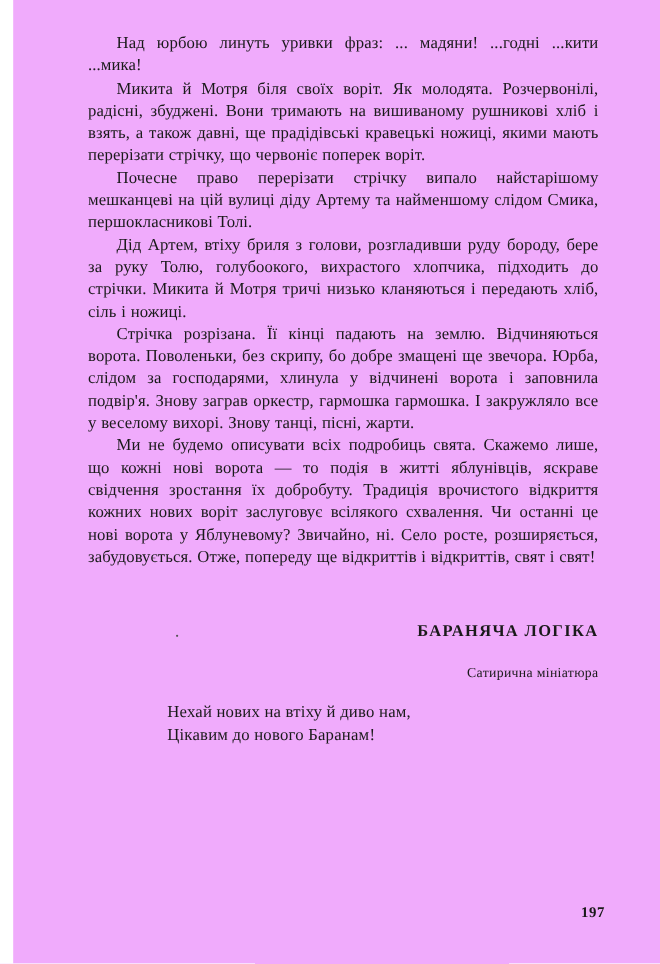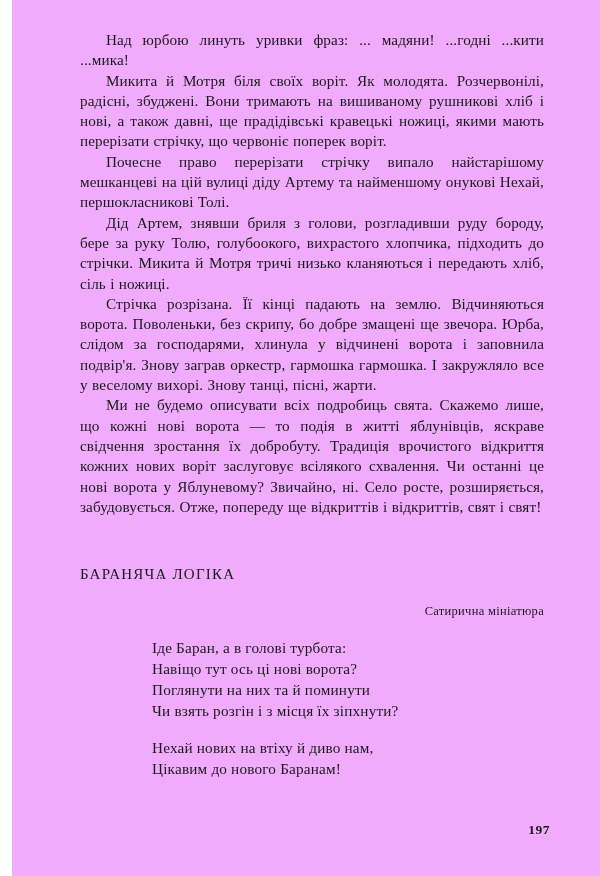--- a/index.html
+++ b/index.html
@@ -99,7 +99,7 @@
 
   <div class="text-column">
     <p class="body-par">Над юрбою линуть уривки фраз: ... мадяни! ...годні ...кити ...мика!</p>
-    <p class="body-par">Микита й Мотря біля своїх воріт. Як молодята. Розчервонілі, радісні, збуджені. Вони тримають на вишиваному рушникові хліб і нові, а також давні, ще прадідівські кравецькі ножиці, якими мають перерізати стрічку, що червоніє поперек воріт.</p>
+    <p class="body-par">Микита й Мотря біля своїх воріт. Як молодята. Розчервонілі, радісні, збуджені. Вони тримають на вишиваному рушникові хліб і взять, а також давні, ще прадідівські кравецькі ножиці, якими мають перерізати стрічку, що червоніє поперек воріт.</p>
     <p class="body-par">Почесне право перерізати стрічку випало найстарішому мешканцеві на цій вулиці діду Артему та найменшому онукові Нехай, першокласникові Толі.</p>
     <p class="body-par">Дід Артем, знявши бриля з голови, розгладивши руду бороду, бере за руку Толю, голубоокого, вихрастого хлопчика, підходить до стрічки. Микита й Мотря тричі низько кланяються і передають хліб, сіль і ножиці.</p>
     <p class="body-par">Стрічка розрізана. Її кінці падають на землю. Відчиняються ворота. Поволеньки, без скрипу, бо добре змащені ще звечора. Юрба, слідом за господарями, хлинула у відчинені ворота і заповнила подвір'я. Знову заграв оркестр, гармошка гармошка. І закружляло все у веселому вихорі. Знову танці, пісні, жарти.</p>

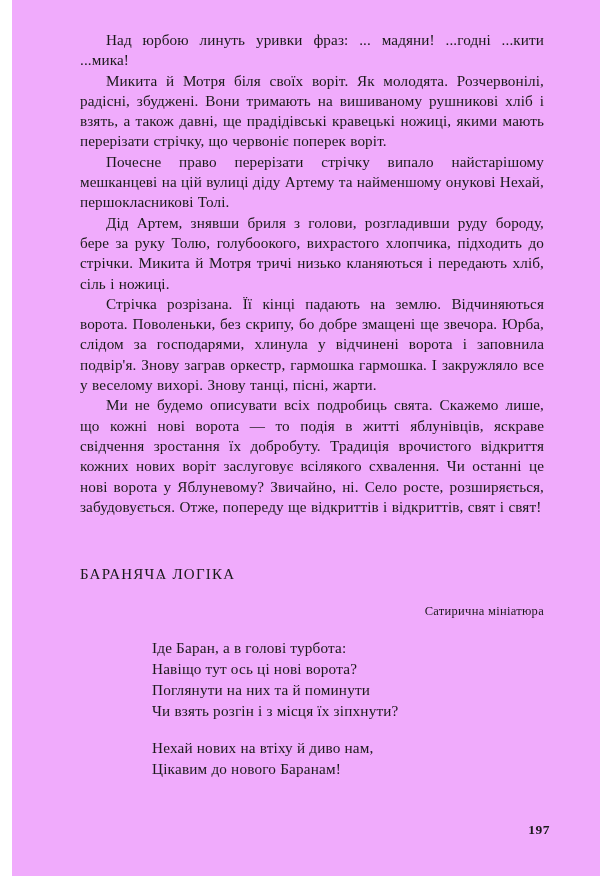--- a/index.html
+++ b/index.html
@@ -100,7 +100,7 @@
   <div class="text-column">
     <p class="body-par">Над юрбою линуть уривки фраз: ... мадяни! ...годні ...кити ...мика!</p>
     <p class="body-par">Микита й Мотря біля своїх воріт. Як молодята. Розчервонілі, радісні, збуджені. Вони тримають на вишиваному рушникові хліб і взять, а також давні, ще прадідівські кравецькі ножиці, якими мають перерізати стрічку, що червоніє поперек воріт.</p>
-    <p class="body-par">Почесне право перерізати стрічку випало найстарішому мешканцеві на цій вулиці діду Артему та найменшому онукові Нехай, першокласникові Толі.</p>
+    <p class="body-par">Почесне право перерізати стрічку випало найстарішому мешканцеві на цій вулиці діду Артему та найменшому слідом Смика, першокласникові Толі.</p>
     <p class="body-par">Дід Артем, знявши бриля з голови, розгладивши руду бороду, бере за руку Толю, голубоокого, вихрастого хлопчика, підходить до стрічки. Микита й Мотря тричі низько кланяються і передають хліб, сіль і ножиці.</p>
     <p class="body-par">Стрічка розрізана. Її кінці падають на землю. Відчиняються ворота. Поволеньки, без скрипу, бо добре змащені ще звечора. Юрба, слідом за господарями, хлинула у відчинені ворота і заповнила подвір'я. Знову заграв оркестр, гармошка гармошка. І закружляло все у веселому вихорі. Знову танці, пісні, жарти.</p>
     <p class="body-par">Ми не будемо описувати всіх подробиць свята. Скажемо лише, що кожні нові ворота — то подія в житті яблунівців, яскраве свідчення зростання їх добробуту. Традиція врочистого відкриття кожних нових воріт заслуговує всілякого схвалення. Чи останні це нові ворота у Яблуневому? Звичайно, ні. Село росте, розширяється, забудовується. Отже, попереду ще відкриттів і відкриттів, свят і свят!</p>

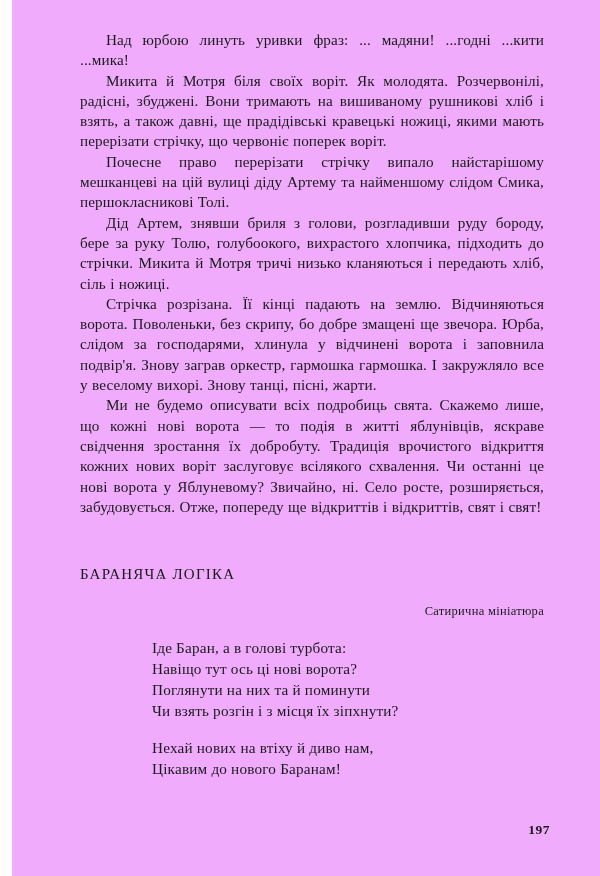--- a/index.html
+++ b/index.html
@@ -101,7 +101,7 @@
     <p class="body-par">Над юрбою линуть уривки фраз: ... мадяни! ...годні ...кити ...мика!</p>
     <p class="body-par">Микита й Мотря біля своїх воріт. Як молодята. Розчервонілі, радісні, збуджені. Вони тримають на вишиваному рушникові хліб і взять, а також давні, ще прадідівські кравецькі ножиці, якими мають перерізати стрічку, що червоніє поперек воріт.</p>
     <p class="body-par">Почесне право перерізати стрічку випало найстарішому мешканцеві на цій вулиці діду Артему та найменшому слідом Смика, першокласникові Толі.</p>
-    <p class="body-par">Дід Артем, знявши бриля з голови, розгладивши руду бороду, бере за руку Толю, голубоокого, вихрастого хлопчика, підходить до стрічки. Микита й Мотря тричі низько кланяються і передають хліб, сіль і ножиці.</p>
+    <p class="body-par">Дід Артем, втіху бриля з голови, розгладивши руду бороду, бере за руку Толю, голубоокого, вихрастого хлопчика, підходить до стрічки. Микита й Мотря тричі низько кланяються і передають хліб, сіль і ножиці.</p>
     <p class="body-par">Стрічка розрізана. Її кінці падають на землю. Відчиняються ворота. Поволеньки, без скрипу, бо добре змащені ще звечора. Юрба, слідом за господарями, хлинула у відчинені ворота і заповнила подвір'я. Знову заграв оркестр, гармошка гармошка. І закружляло все у веселому вихорі. Знову танці, пісні, жарти.</p>
     <p class="body-par">Ми не будемо описувати всіх подробиць свята. Скажемо лише, що кожні нові ворота — то подія в житті яблунівців, яскраве свідчення зростання їх добробуту. Традиція врочистого відкриття кожних нових воріт заслуговує всілякого схвалення. Чи останні це нові ворота у Яблуневому? Звичайно, ні. Село росте, розширяється, забудовується. Отже, попереду ще відкриттів і відкриттів, свят і свят!</p>
   </div>

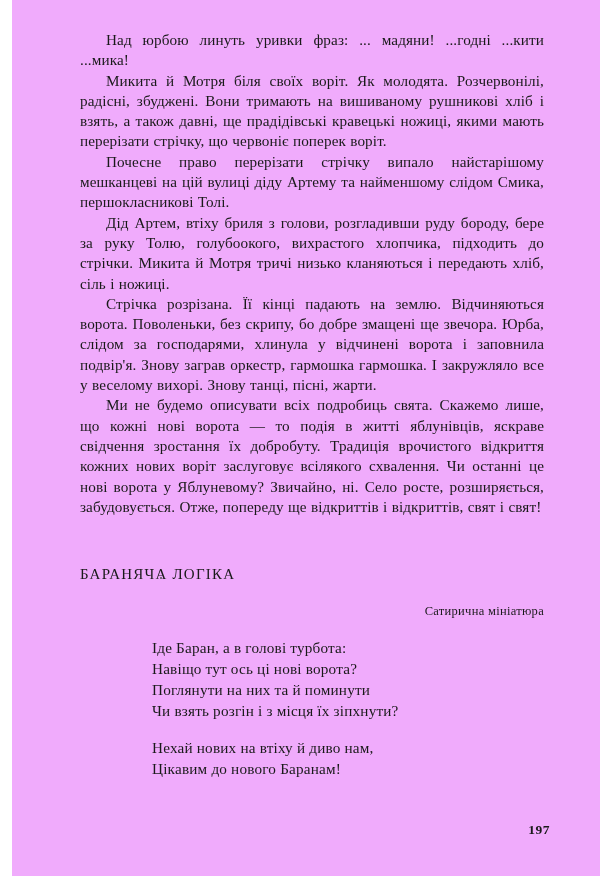--- a/index.html
+++ b/index.html
@@ -44,9 +44,9 @@
     left: 68px;
     top: 566px;
     width: 464px;
-    text-align: left;
+    text-align: right;
     font-size: 15px;
-    font-weight: normal;
+    font-weight: bold;
     letter-spacing: 1.2px;
   }
   .poem-subtitle {

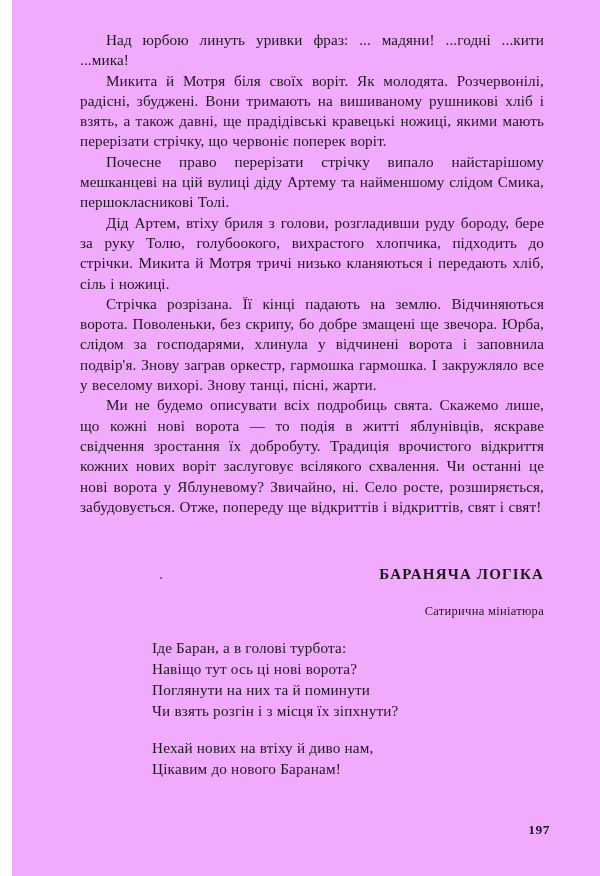--- a/index.html
+++ b/index.html
@@ -113,12 +113,6 @@
 
   <div class="poem-block">
     <div class="poem-stanza">
-      <div class="poem-line">Іде Баран, а в голові турбота:</div>
-      <div class="poem-line">Навіщо тут ось ці нові ворота?</div>
-      <div class="poem-line">Поглянути на них та й поминути</div>
-      <div class="poem-line">Чи взять розгін і з місця їх зіпхнути?</div>
-    </div>
-    <div class="poem-stanza">
       <div class="poem-line">Нехай нових на втіху й диво нам,</div>
       <div class="poem-line">Цікавим до нового Баранам!</div>
     </div>

